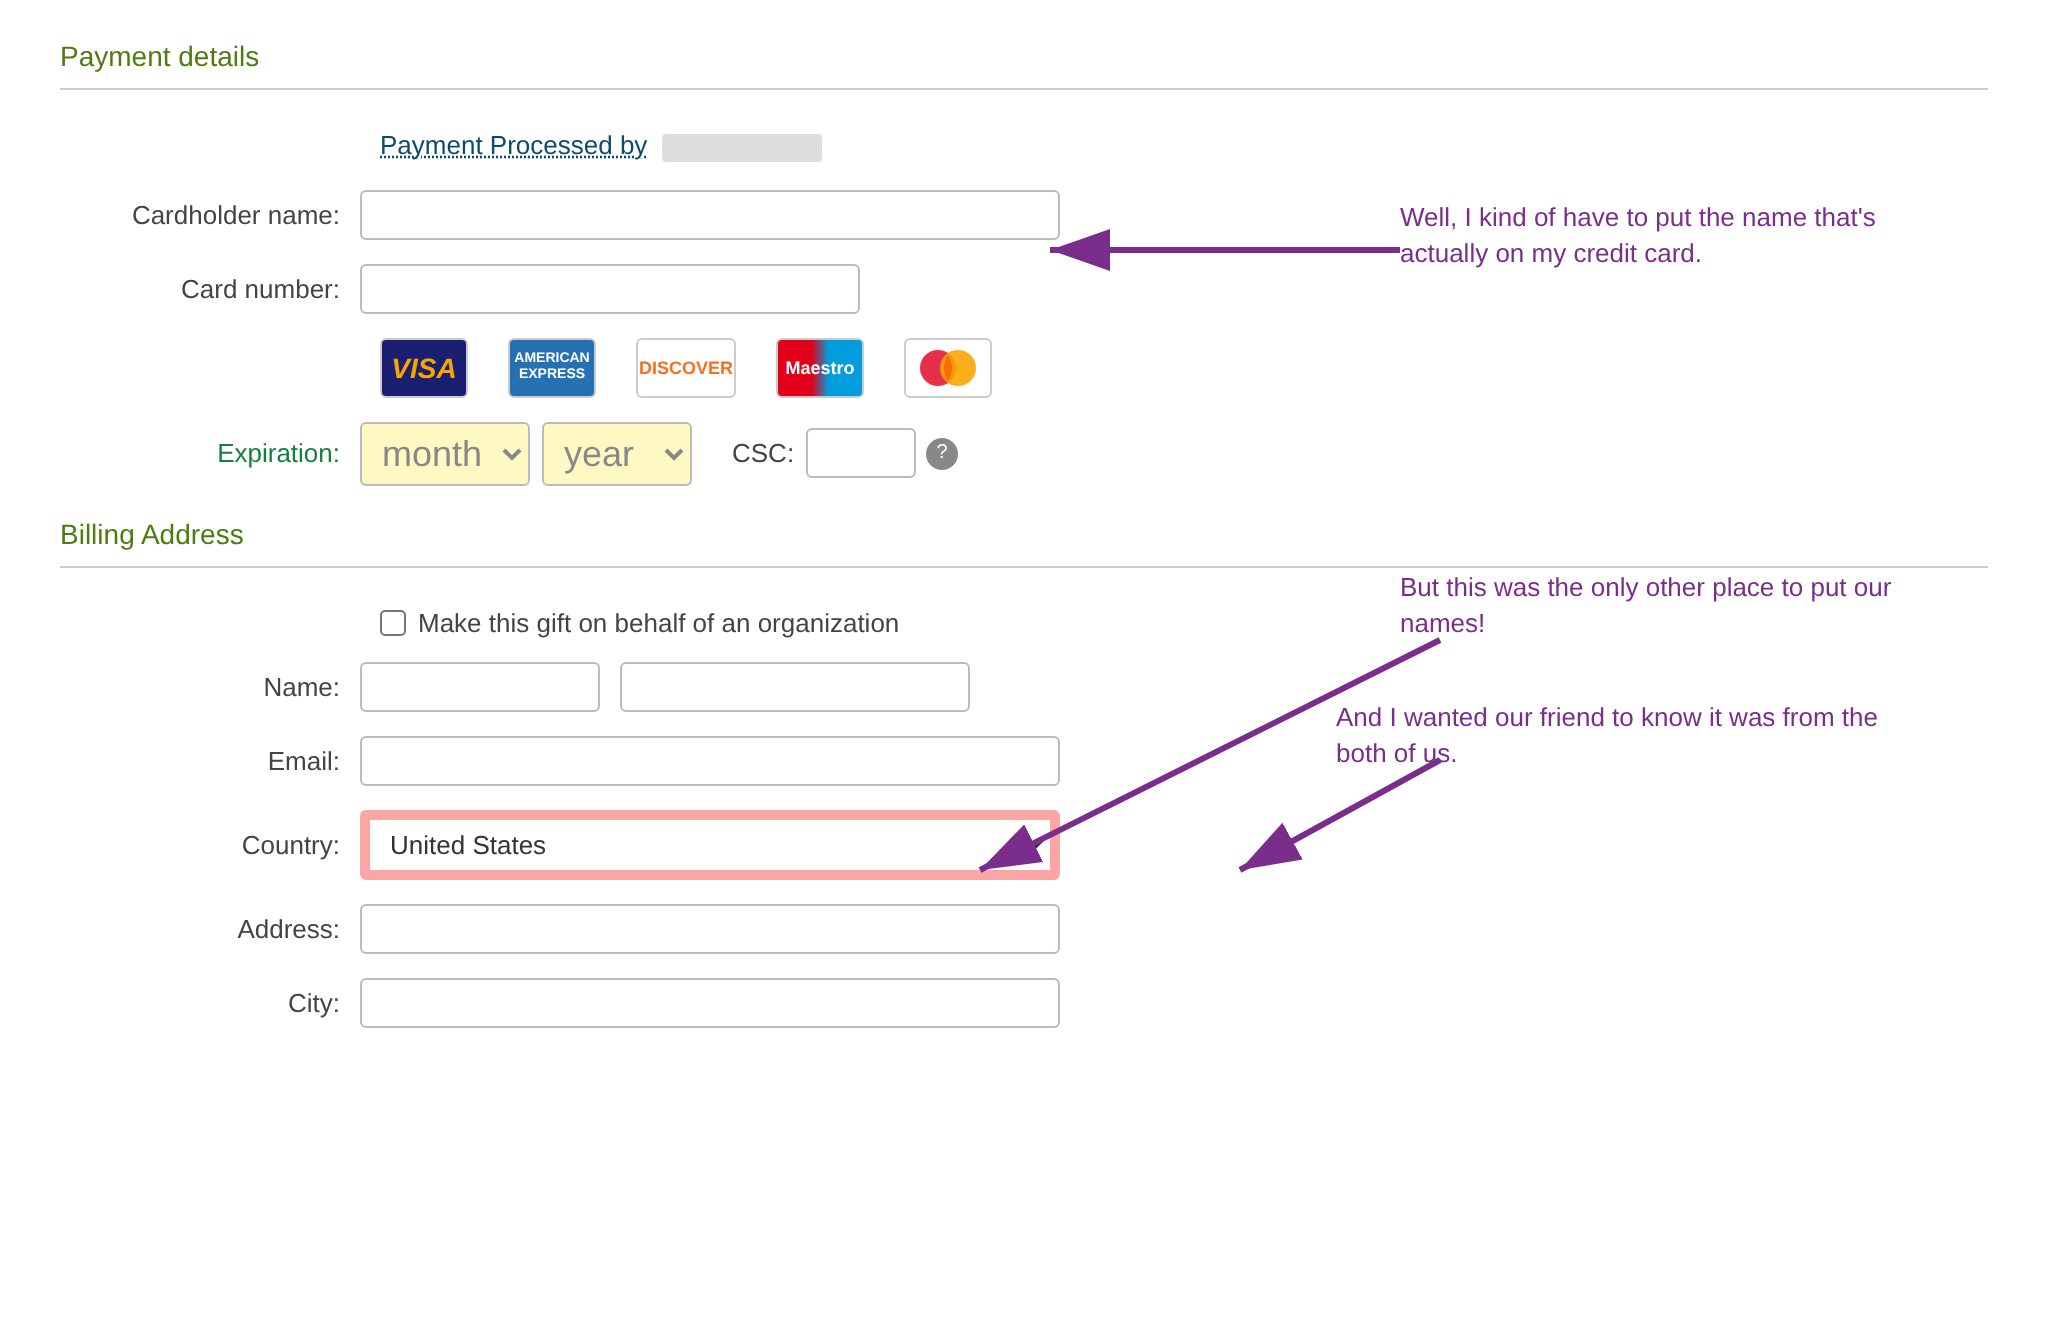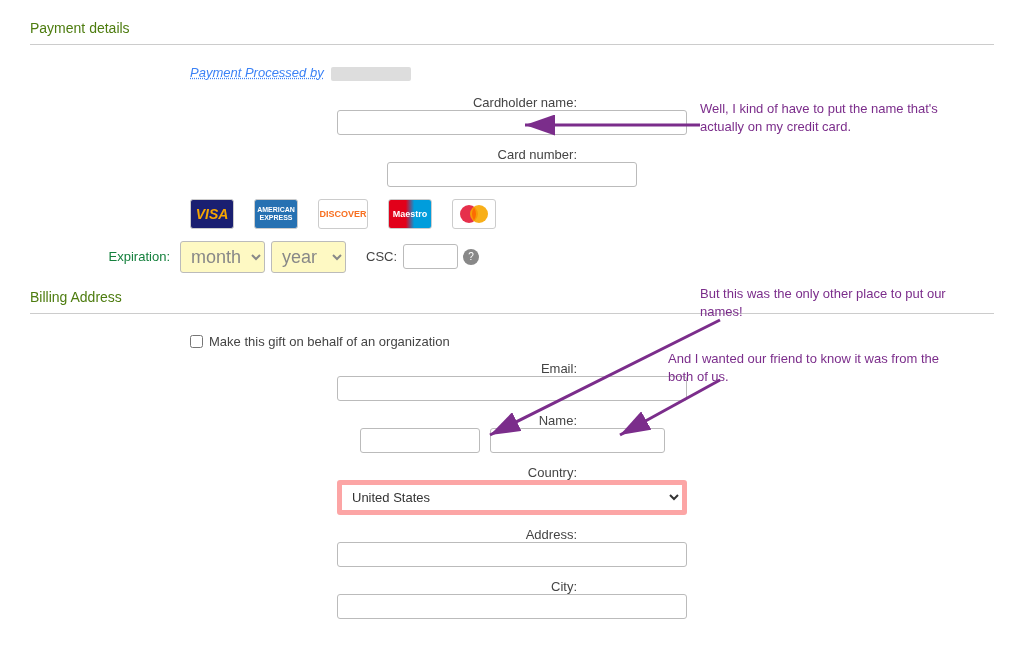--- a/index.html
+++ b/index.html
@@ -33,9 +33,8 @@
       font-size: 13px;
     }
     .payment-processed-label {
-      color: #3b82f6;
+      color: #0c4a6e;
       text-decoration: underline dotted;
-      font-style: italic;
     }
     .payment-processed-value {
       display: inline-block;

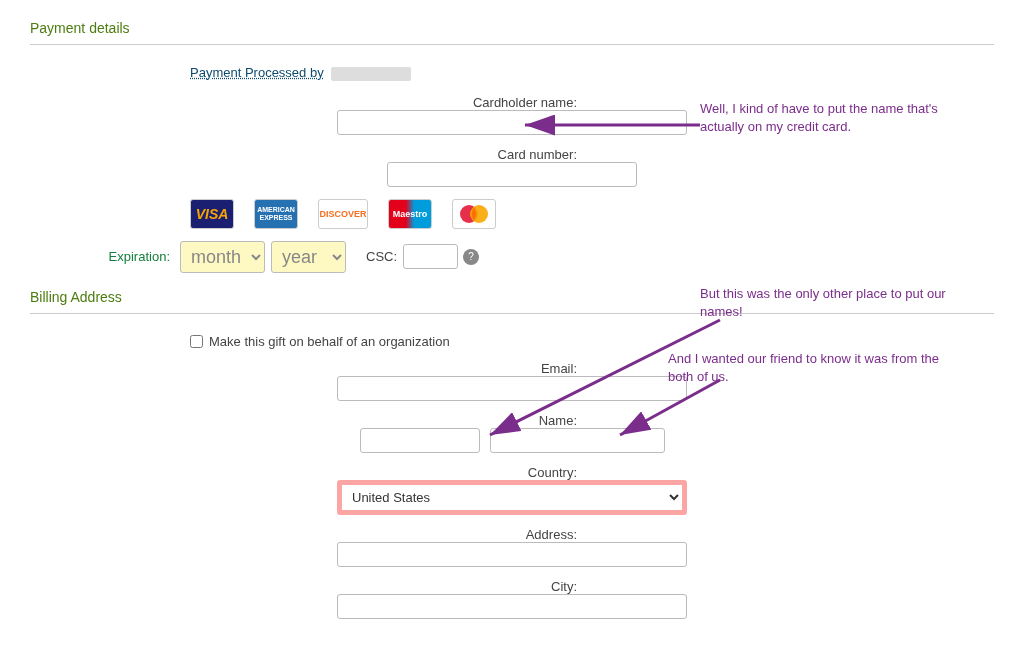--- a/index.html
+++ b/index.html
@@ -49,7 +49,6 @@
       display: flex;
       align-items: center;
       margin-bottom: 12px;
-      flex-direction: column;
     }
     .form-label {
       width: 150px;

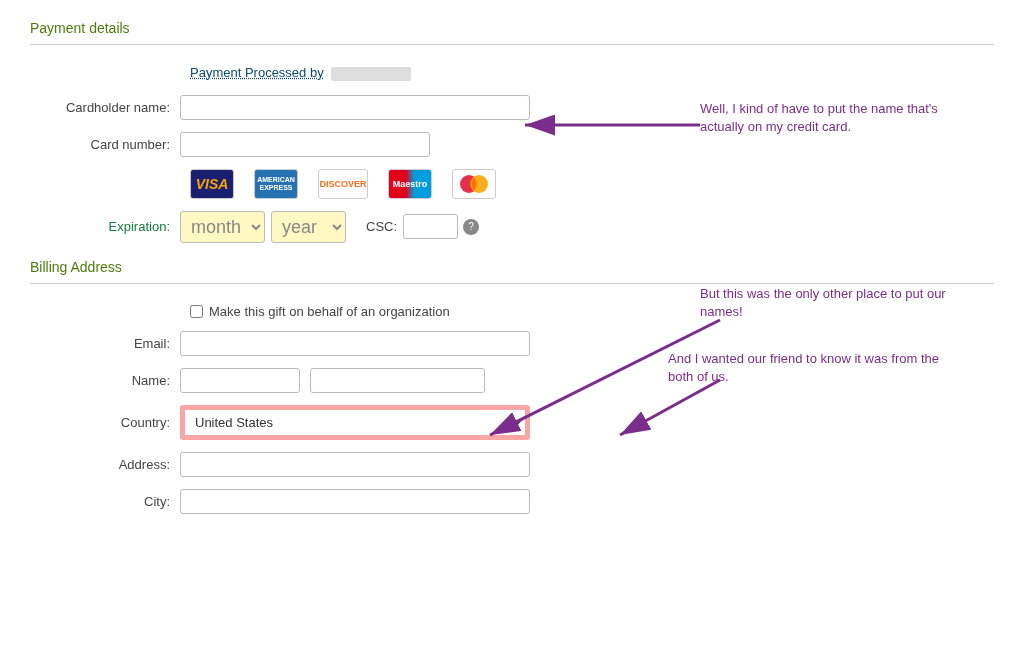--- a/index.html
+++ b/index.html
@@ -335,17 +335,17 @@
       <span>Make this gift on behalf of an organization</span>
     </div>
 
-    <div class="form-row">
-      <label class="form-label">Email:</label>
-      <input class="form-input input-email" type="email" style="">
-    </div>
-
     <div class="form-row name-row">
       <label class="form-label">Name:</label>
       <div class="name-inputs">
         <input class="form-input input-name-first" type="text" style="">
         <input class="form-input input-name-last" type="text" style="">
       </div>
+    </div>
+
+    <div class="form-row">
+      <label class="form-label">Email:</label>
+      <input class="form-input input-email" type="email" style="">
     </div>
 
 

